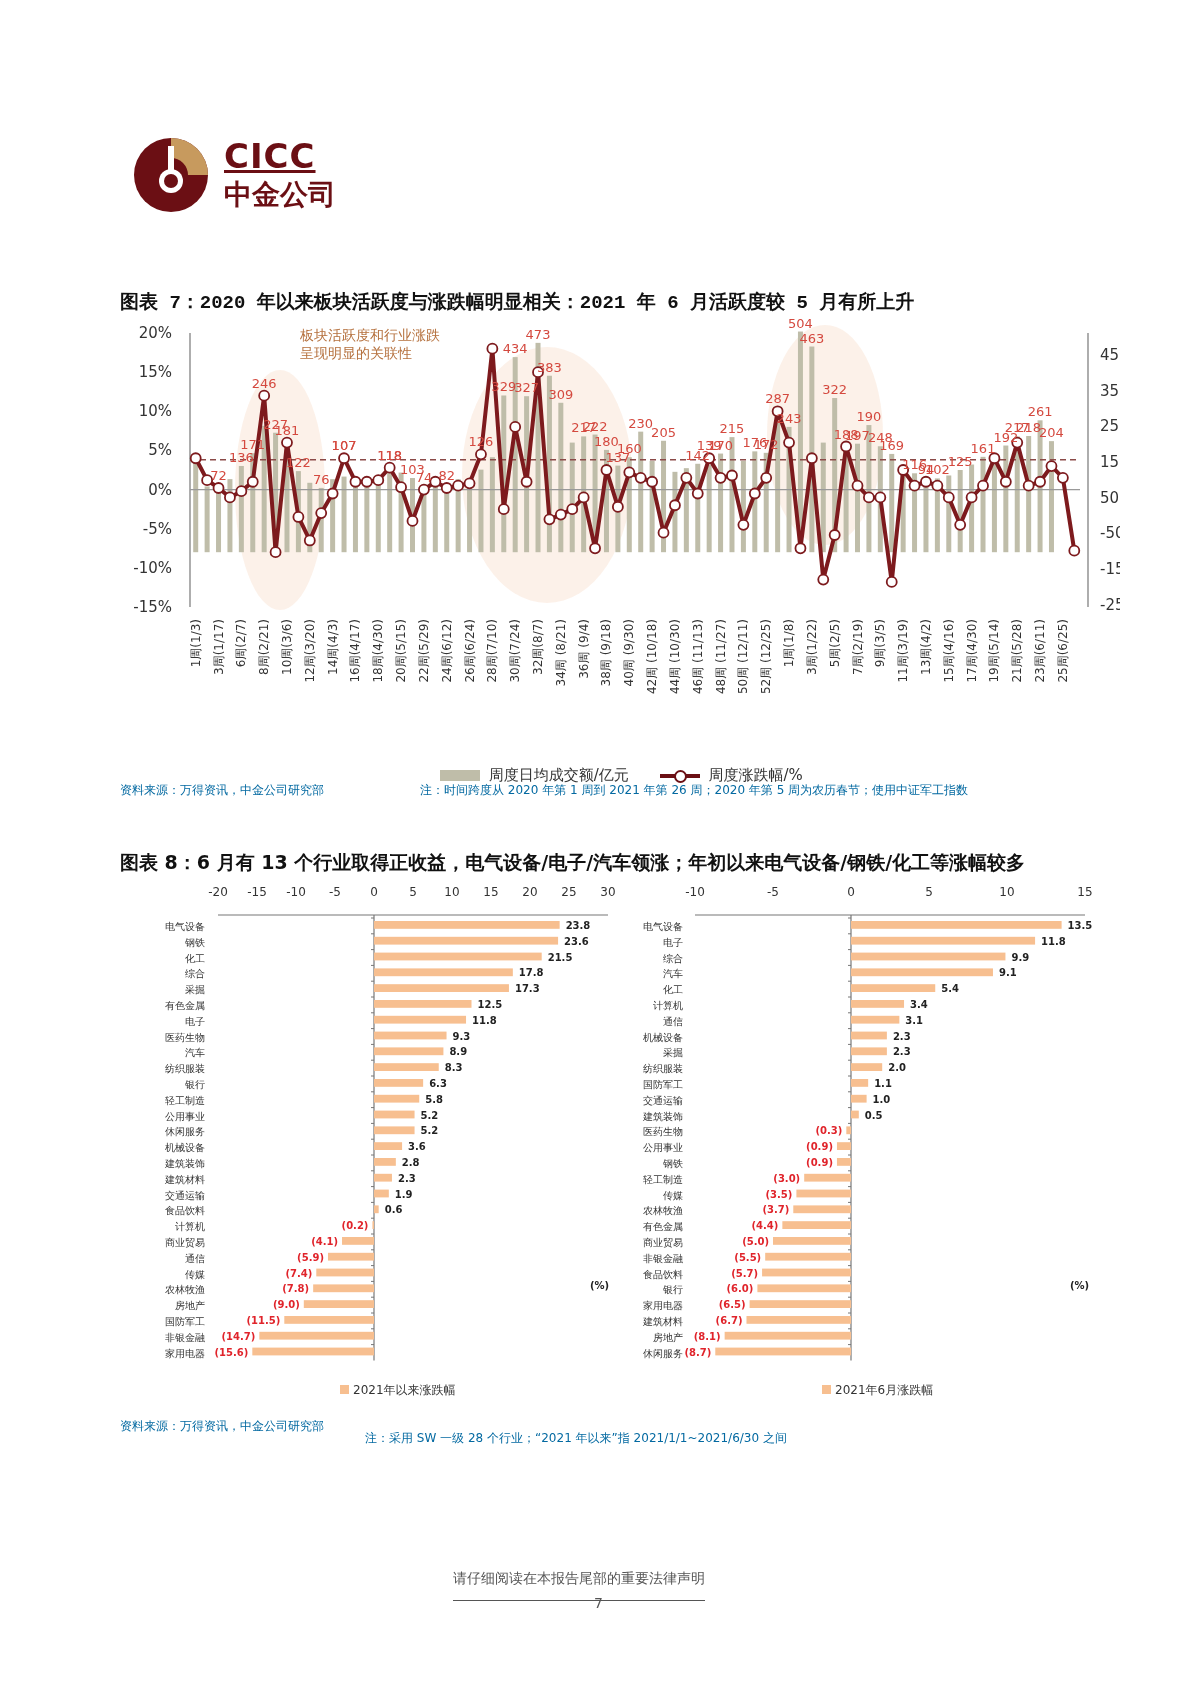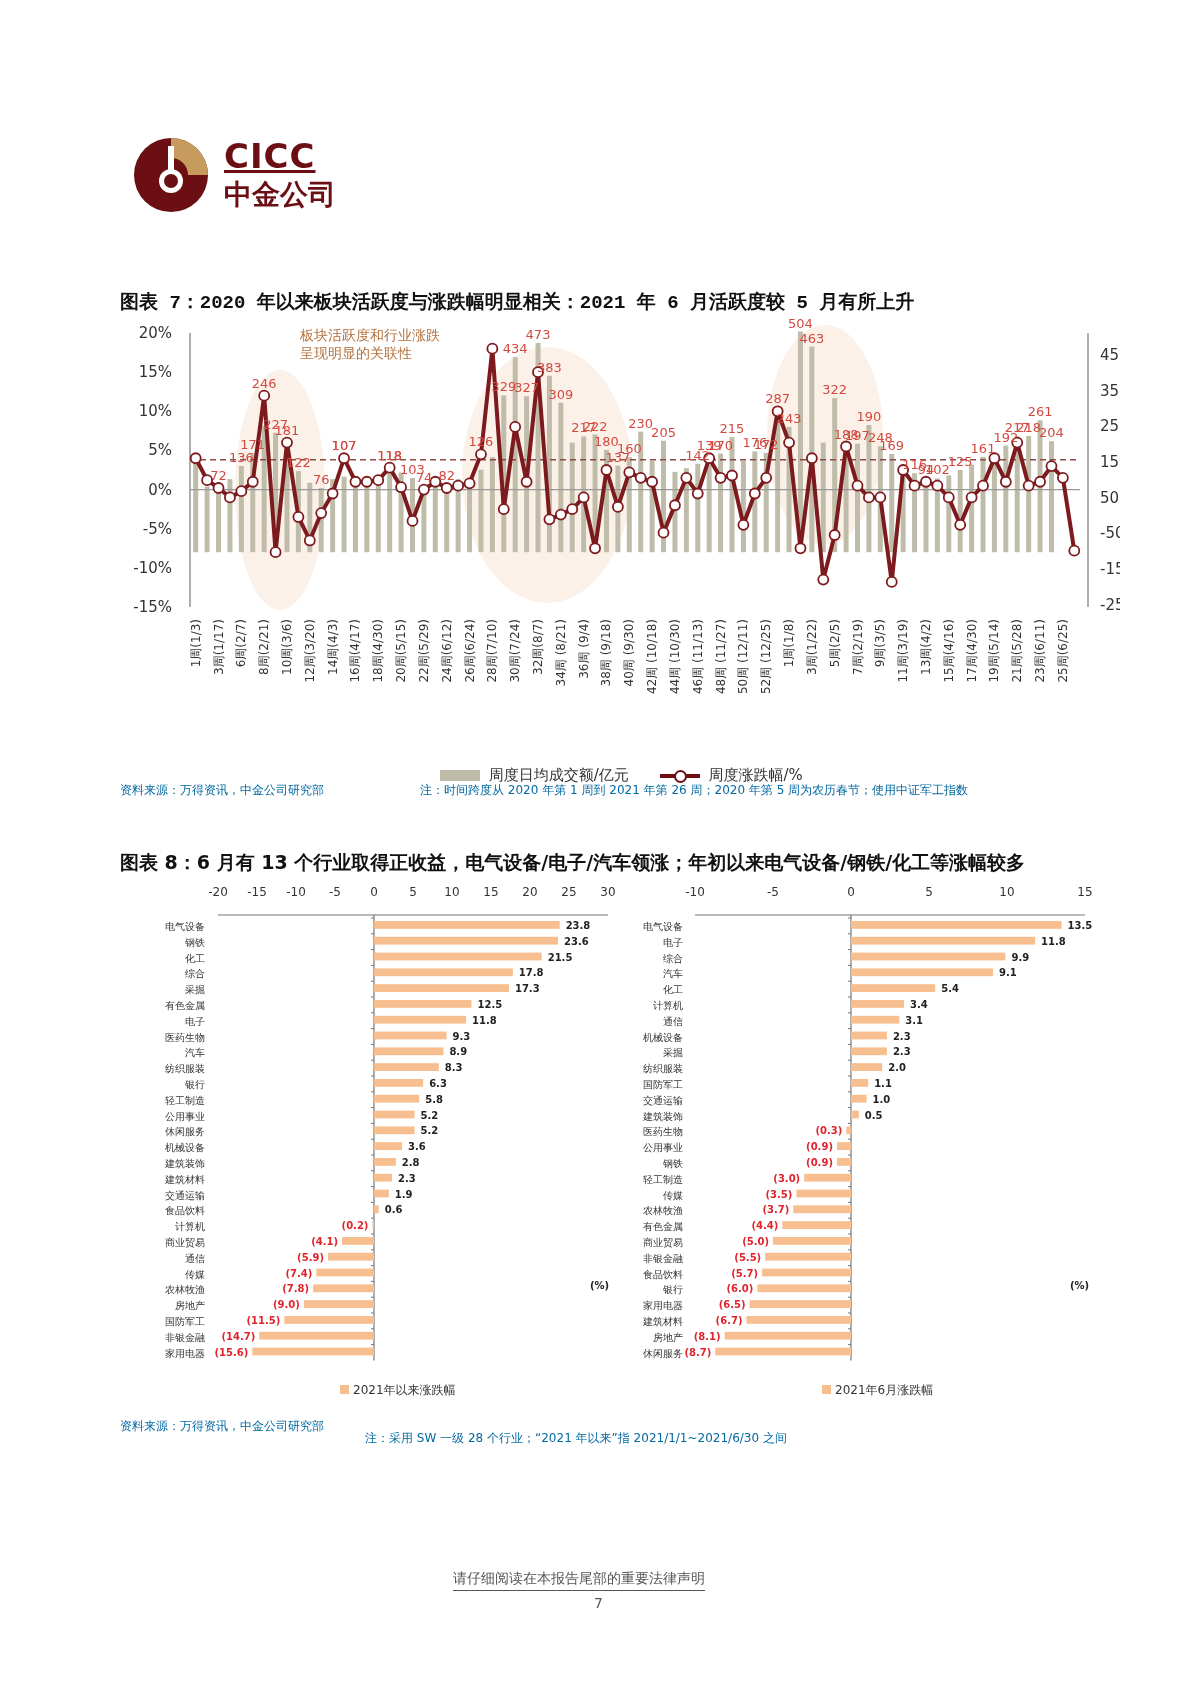--- a/index.html
+++ b/index.html
@@ -580,7 +580,7 @@
 <div class="abs src" style="left:120px; top:1418px;">资料来源：万得资讯，中金公司研究部</div>
 <div class="abs src" style="left:365px; top:1418px;margin-top:12px;">注：采用 SW 一级 28 个行业；“2021 年以来”指 2021/1/1~2021/6/30 之间</div>
 
-<div class="abs footer" style="left:453px; top:1570px; border-bottom:1px solid #555; padding-bottom:2px;">请仔细阅读在本报告尾部的重要法律声明</div>
+<div class="abs footer" style="left:453px; top:1570px; border-bottom:1px solid #555; padding-bottom:12px;">请仔细阅读在本报告尾部的重要法律声明</div>
 <div class="abs footer" style="left:594px; top:1595px;">7</div>
 
 </body></html>

